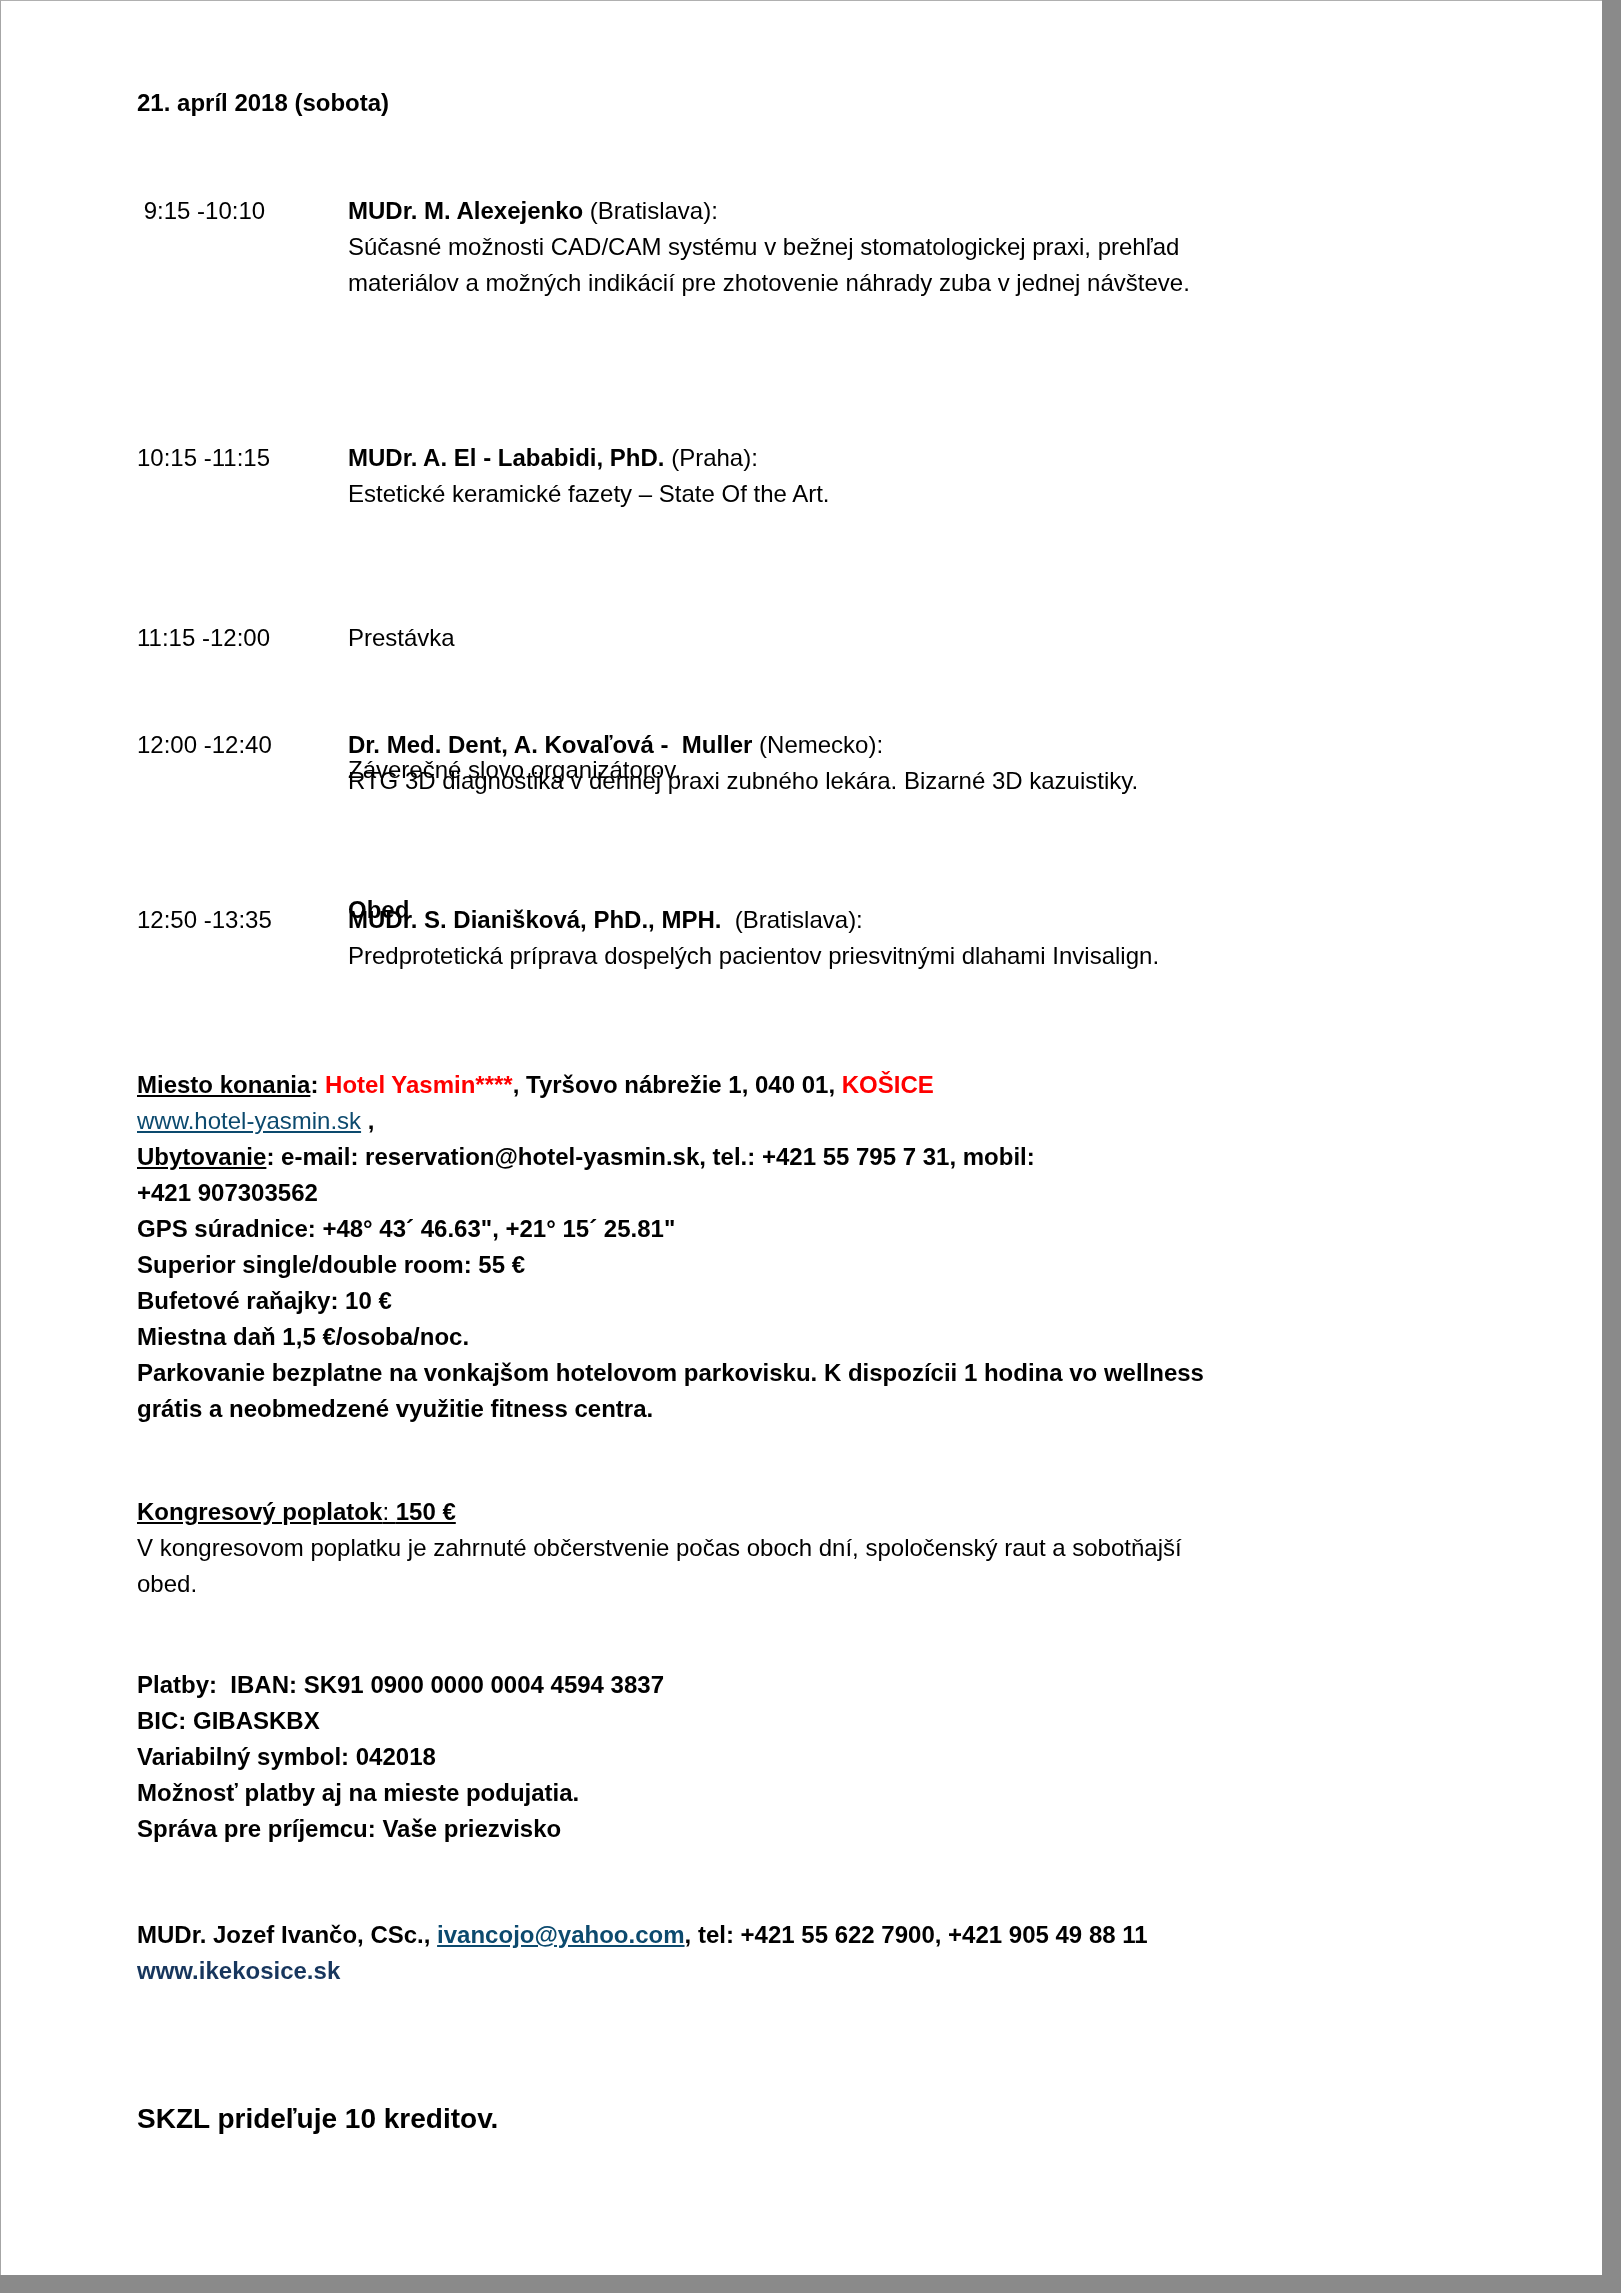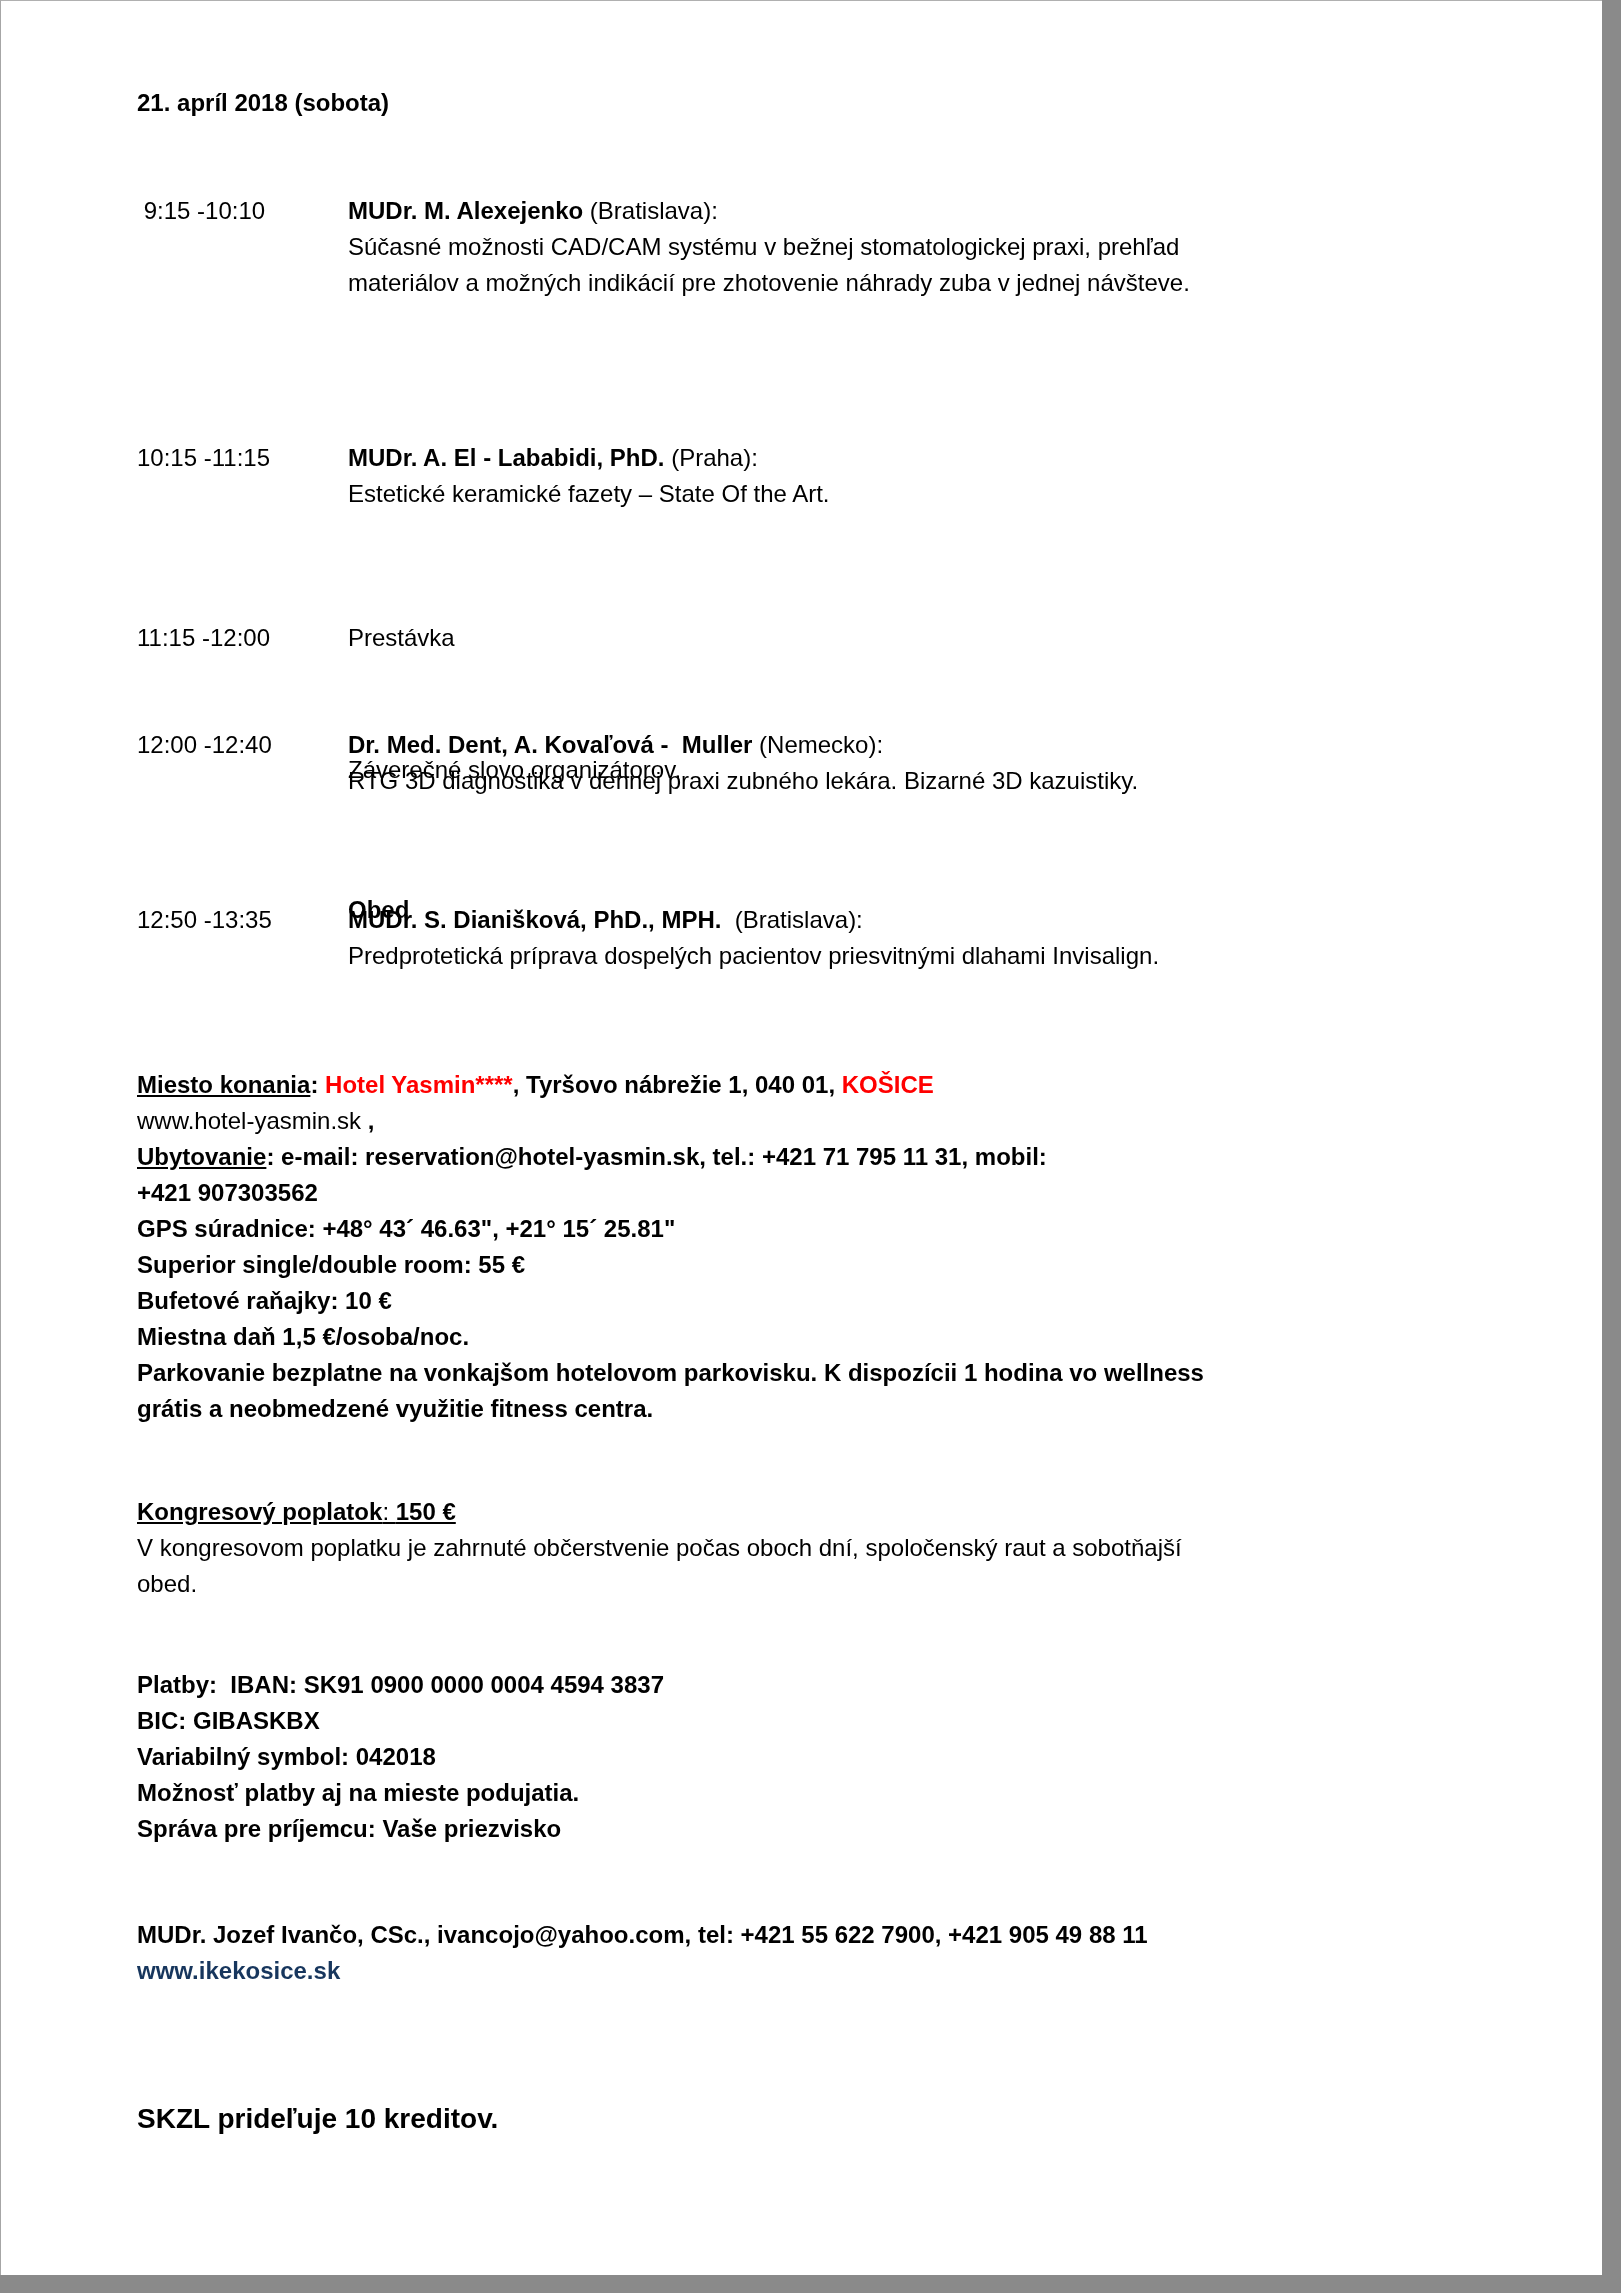--- a/index.html
+++ b/index.html
@@ -25,7 +25,7 @@
   .u{text-decoration:underline;}
   .red{color:#ff0000;}
   .navy{color:#17365d;margin-top:40px;}
-  .link{color:#000000;}
+  .link{color:#0c4a6e;text-decoration:underline;}
   .pre{white-space:pre-wrap;}
   .ml{white-space:pre-line;}
   .big{font-size:28px;line-height:47px;font-weight:700;}

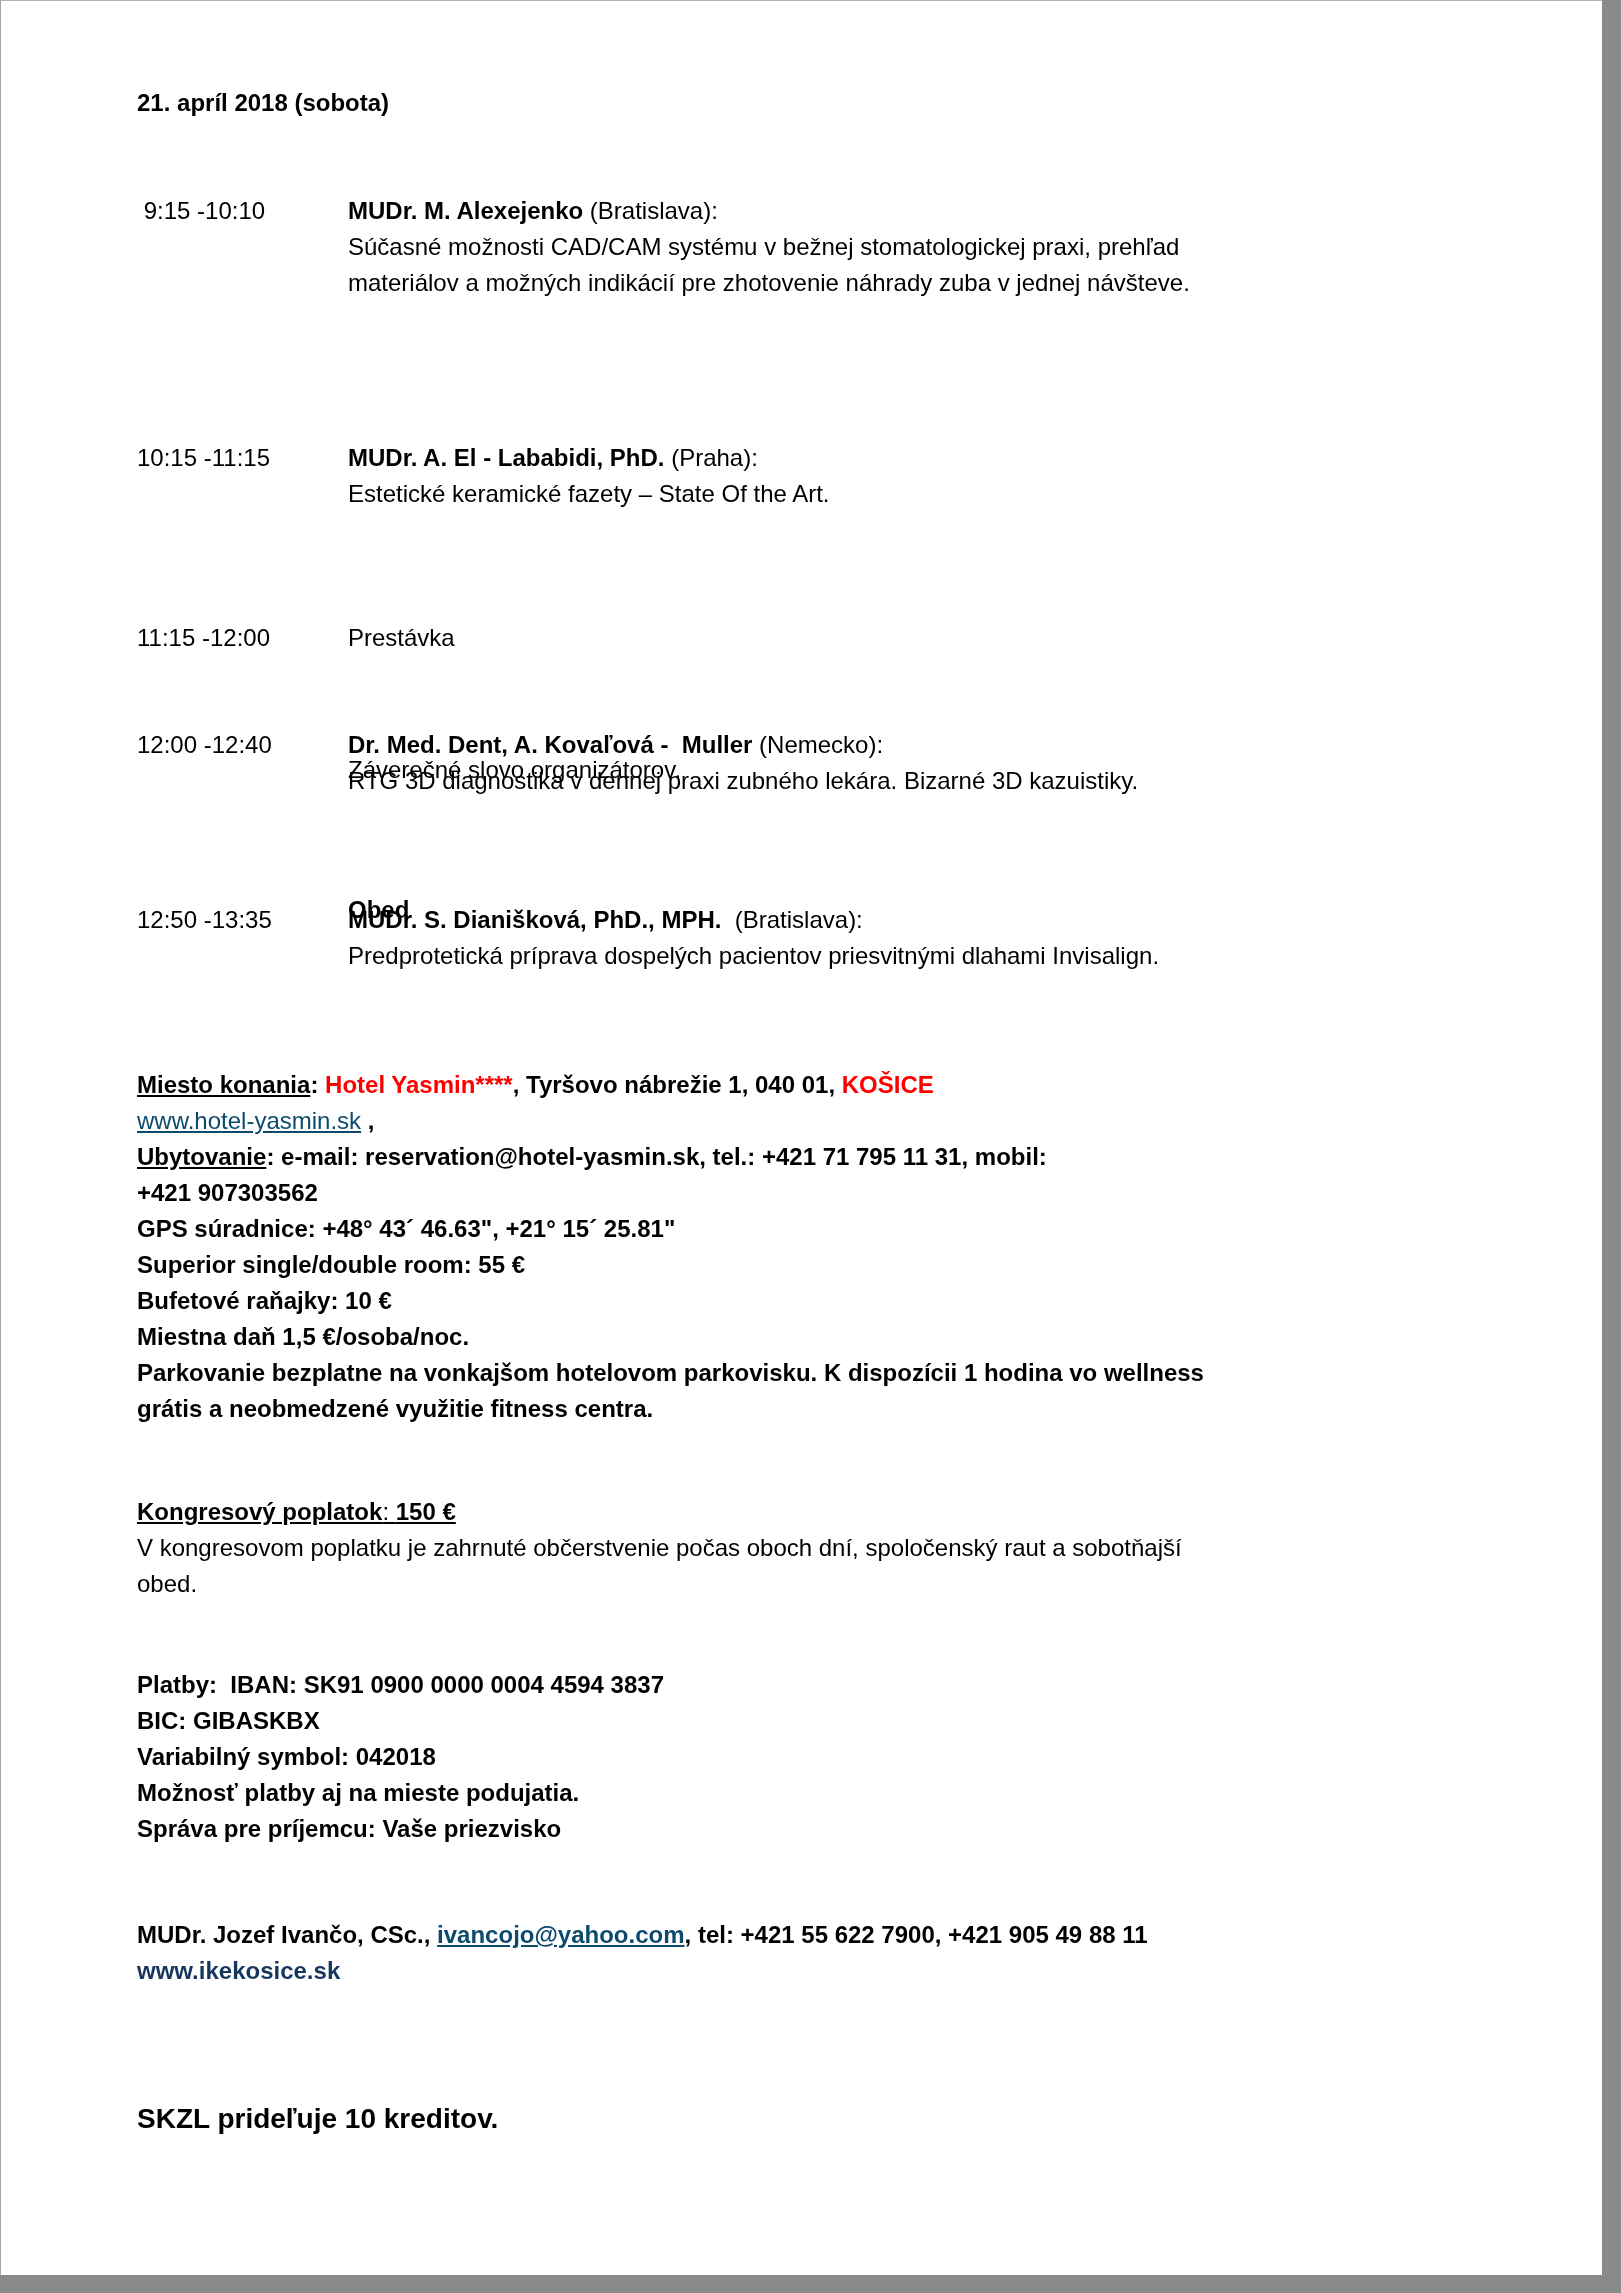--- a/index.html
+++ b/index.html
@@ -85,7 +85,7 @@
   <div class="sec" style="top:1066px;right:72px;">
     <div><span class="b u">Miesto konania</span><span class="b pre">: </span><span class="b red pre">Hotel Yasmin****</span><span class="b pre">, Tyršovo nábrežie 1, 040 01, </span><span class="b red">KOŠICE</span></div>
     <div><a class="link">www.hotel-yasmin.sk</a><span class="b pre"> ,</span></div>
-    <div><span class="b u">Ubytovanie</span><span class="b pre">: e-mail: reservation@hotel-yasmin.sk, tel.: +421 71 795 11 31, mobil:</span></div>
+    <div><span class="b u">Ubytovanie</span><span class="b pre">: e-mail: reservation@hotel-yasmin.sk, tel.: +421 55 795 7 31, mobil:</span></div>
     <div class="b">+421 907303562</div>
     <div class="b">GPS súradnice: +48° 43´ 46.63", +21° 15´ 25.81"</div>
     <div class="b">Superior single/double room: 55 €</div>

